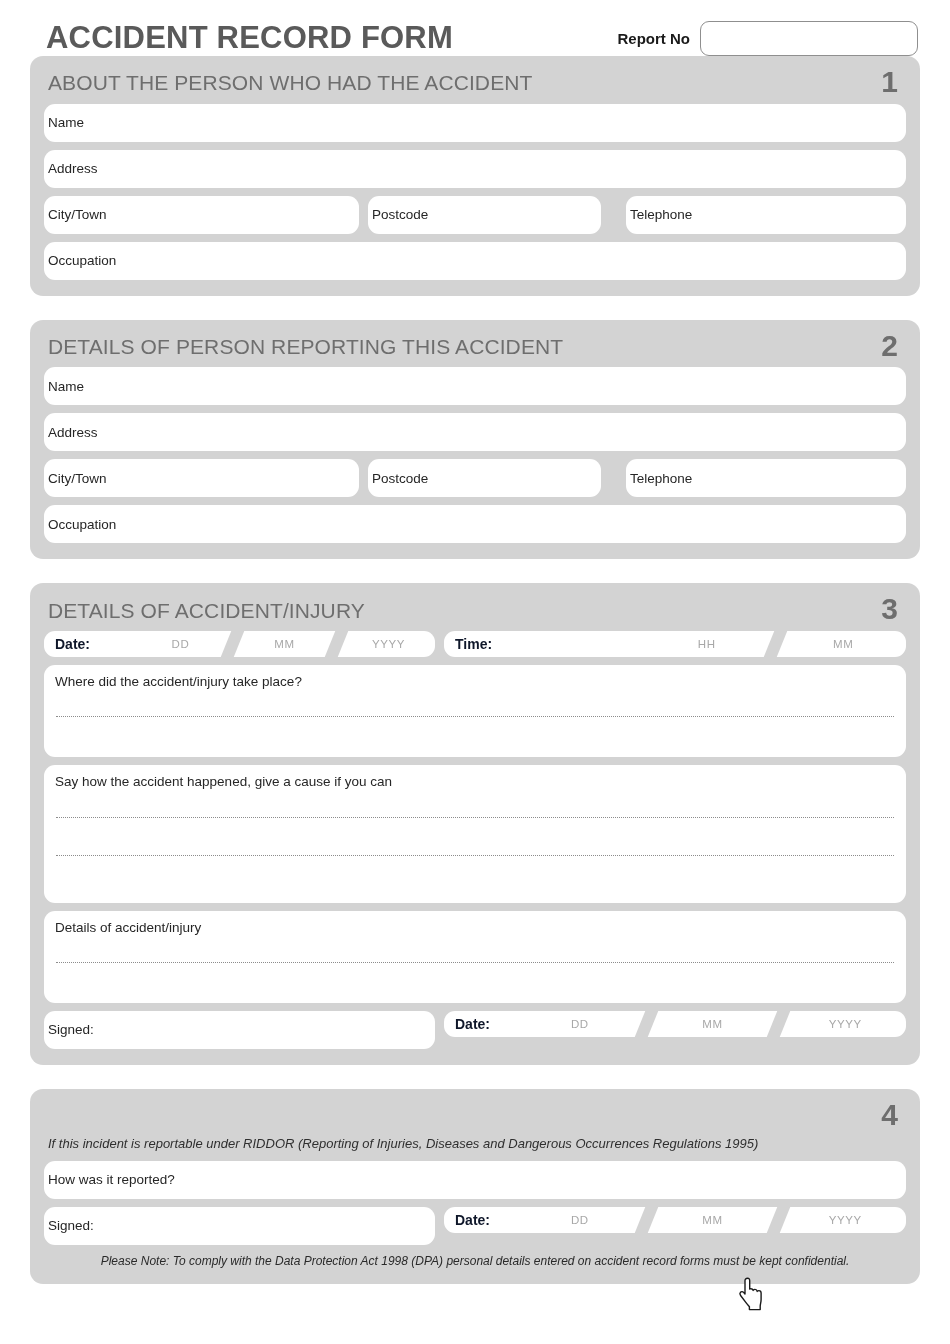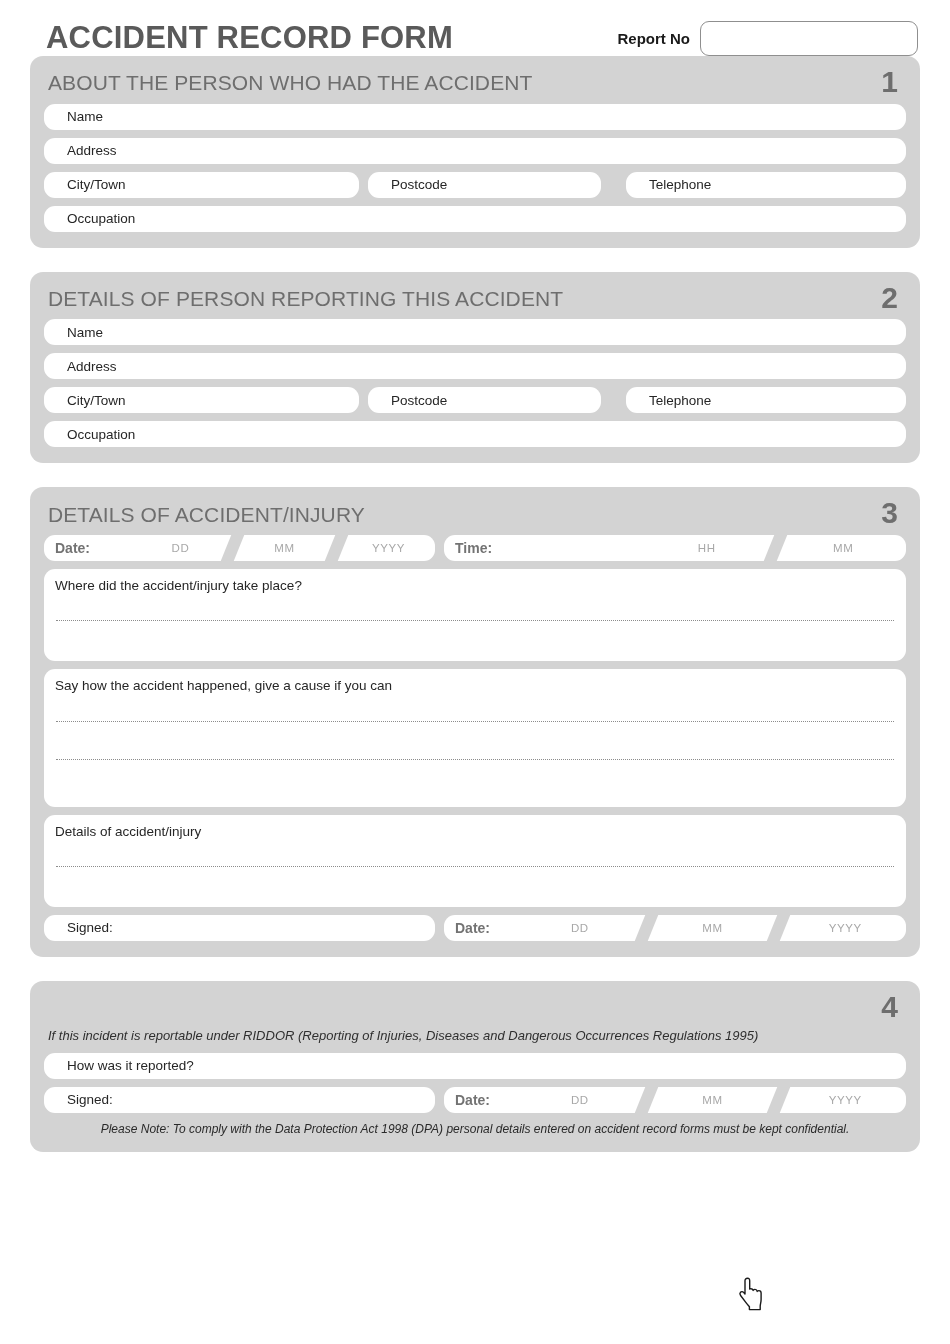--- a/index.html
+++ b/index.html
@@ -96,10 +96,10 @@
   .field {
     background: #ffffff;
     border-radius: 11px;
-    height: 26px;
+    height: 38px;
     display: flex;
     align-items: center;
-    padding: 0 0 0 23px;
+    padding: 0 0 0 4px;
     font-size: 13.5px;
     color: #262626;
     flex: 1;

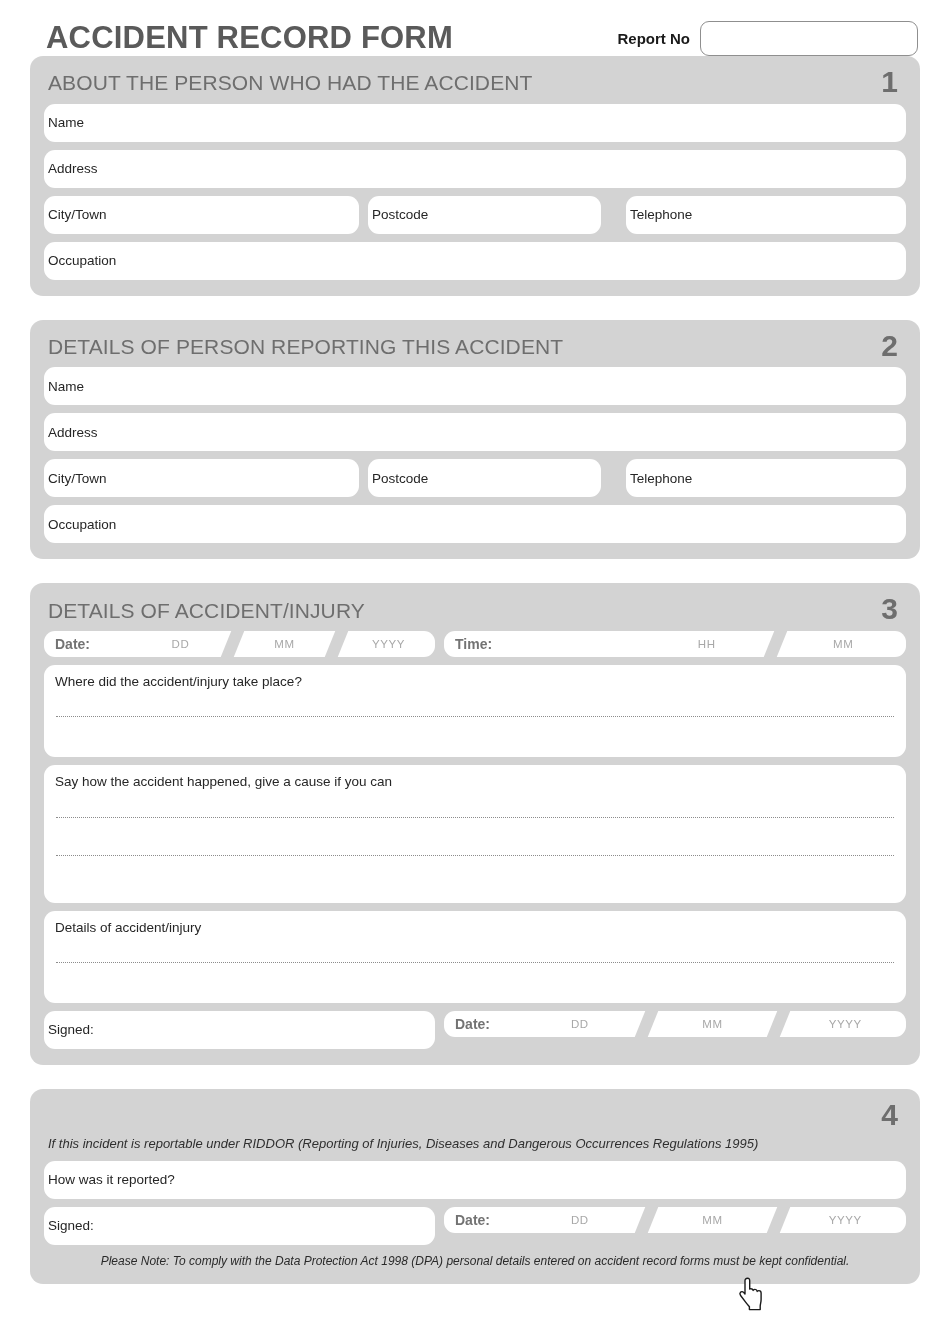--- a/index.html
+++ b/index.html
@@ -157,7 +157,7 @@
     padding-left: 11px;
     font-size: 14px;
     font-weight: bold;
-    color: #737373;
+    color: #0f172a;
     white-space: nowrap;
   }
   .seg-cell {

